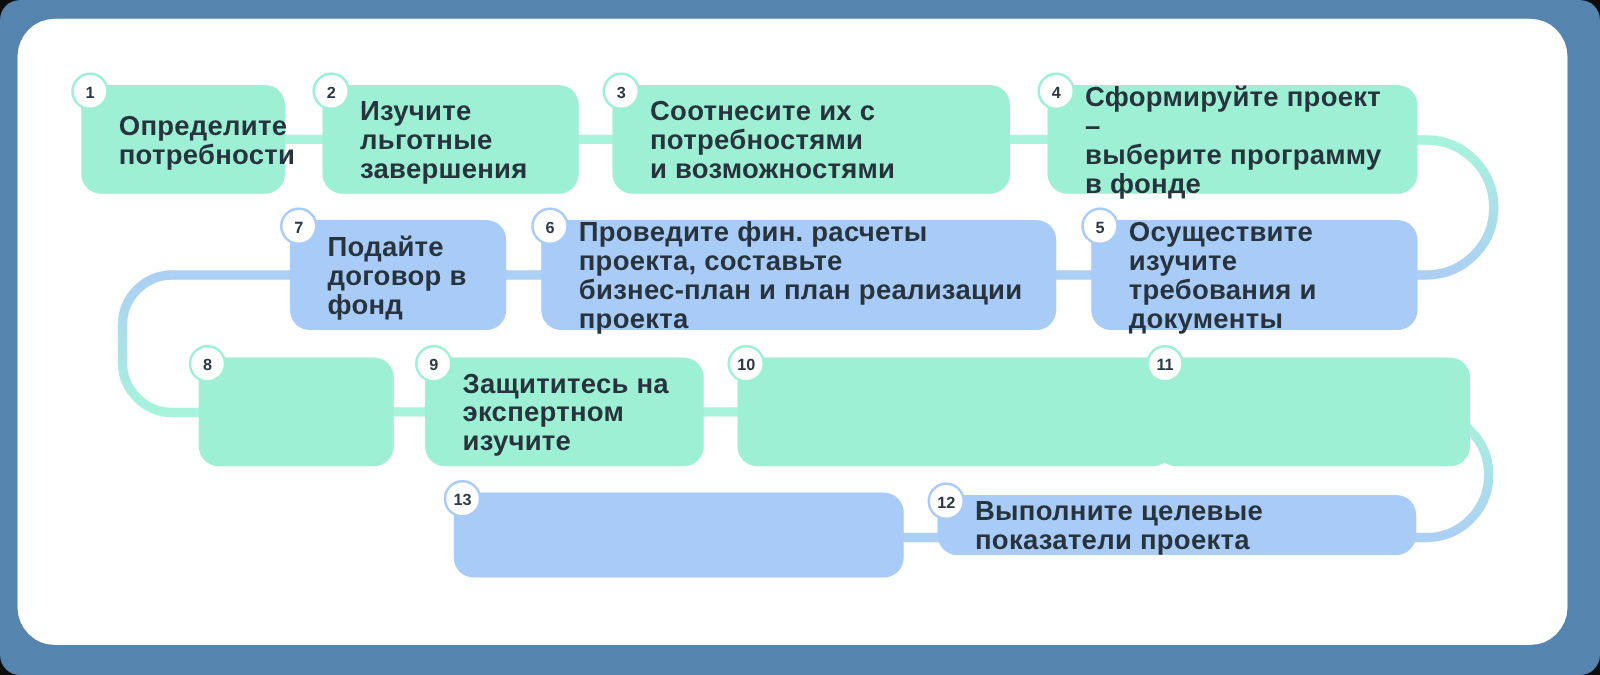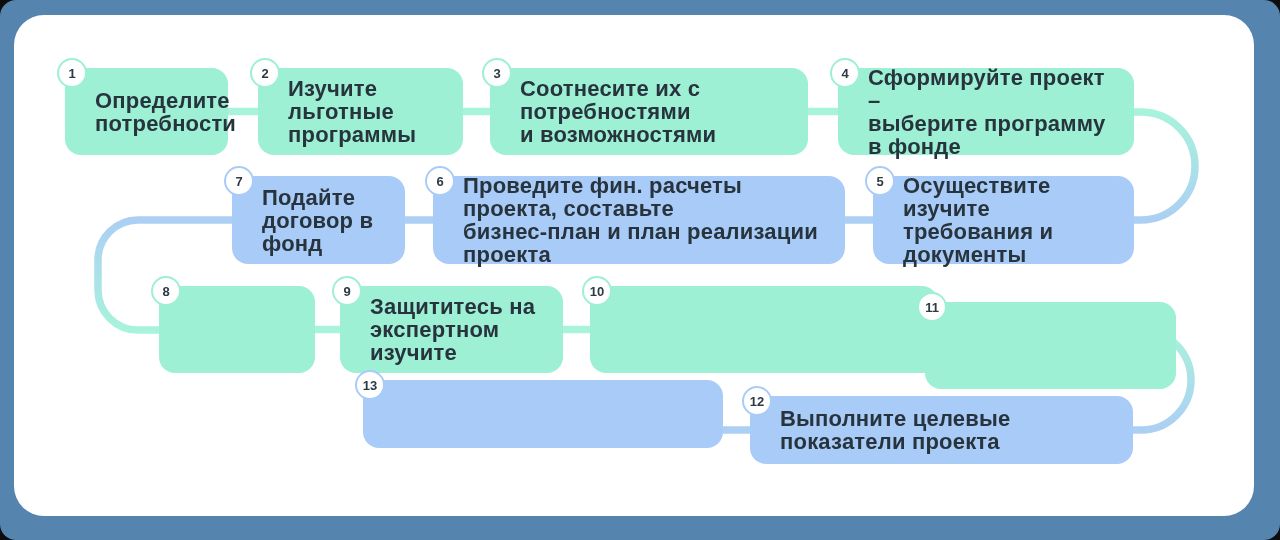--- a/index.html
+++ b/index.html
@@ -124,7 +124,7 @@
   <div class="step g s2">
     <span class="badge">2</span>
     <span class="step-text">Изучите льготные
-программы</span>
+завершения</span>
   </div>
   <div class="step g s3">
     <span class="badge">3</span>

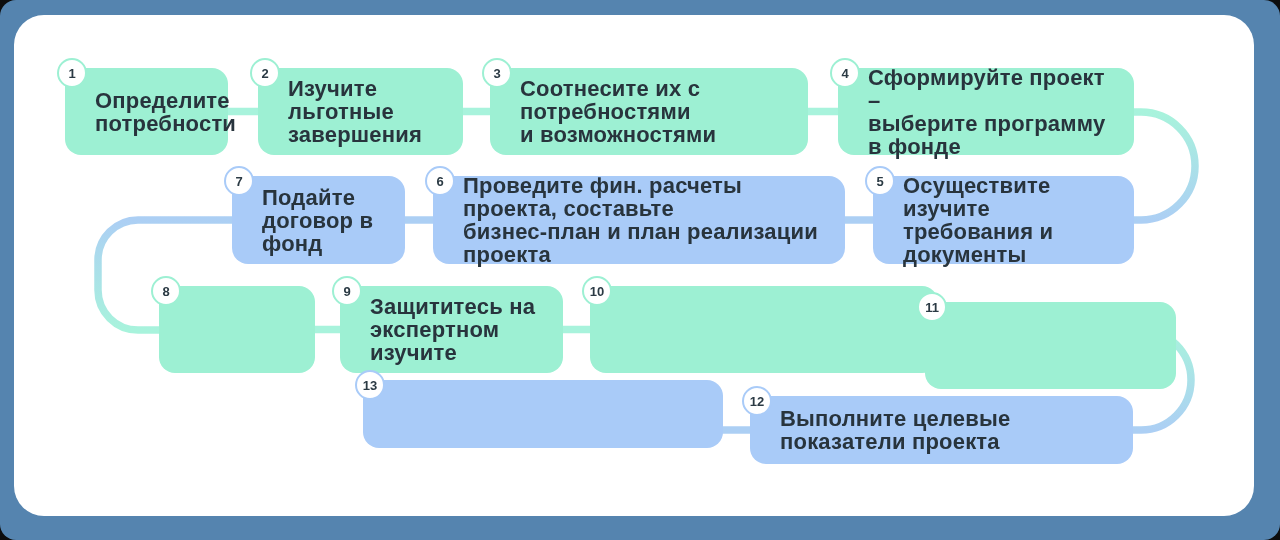--- a/index.html
+++ b/index.html
@@ -70,7 +70,7 @@
   .s8  { left:159px; top:286px; width:156px; height:87px; }
   .s9  { left:340px; top:286px; width:223px; height:87px; }
   .s10 { left:590px; top:286px; width:348px; height:87px; }
-  .s11 { left:925px; top:286px; width:251px; height:87px;margin-top:16px; }
+  .s11 { left:925px; top:286px; width:251px; height:87px; }
   .s12 { left:750px; top:396px; width:383px; height:68px; }
   .s13 { left:363px; top:380px; width:360px; height:68px; }
 </style>

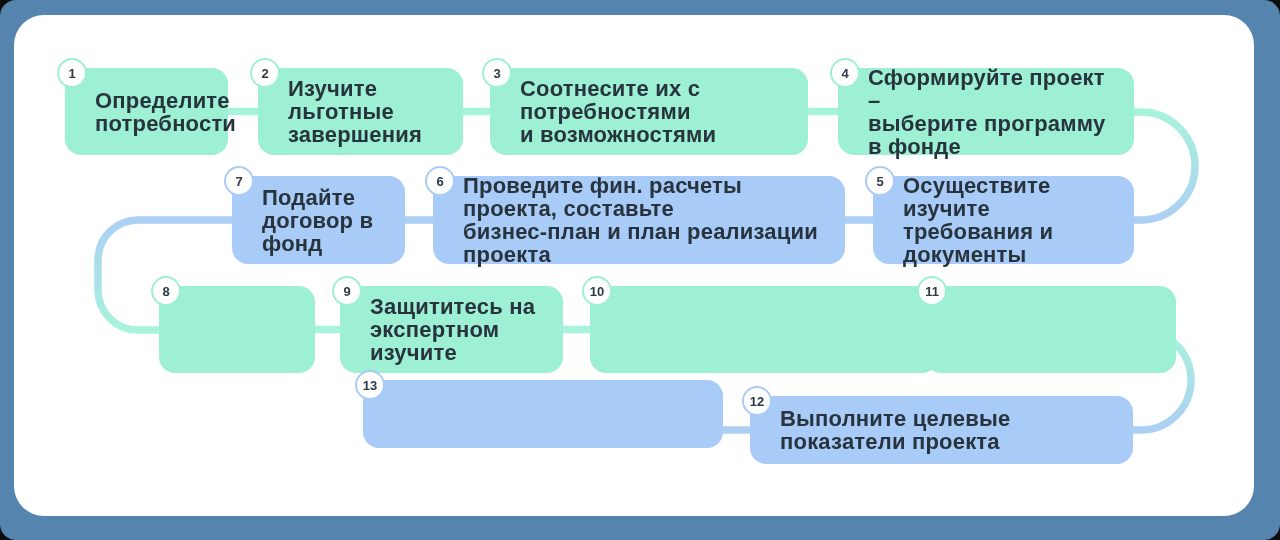--- a/index.html
+++ b/index.html
@@ -72,7 +72,7 @@
   .s10 { left:590px; top:286px; width:348px; height:87px; }
   .s11 { left:925px; top:286px; width:251px; height:87px; }
   .s12 { left:750px; top:396px; width:383px; height:68px; }
-  .s13 { left:363px; top:380px; width:360px; height:68px; }
+  .s13 { left:363px; top:394px; width:360px; height:68px; }
 </style>
 </head>
 <body>

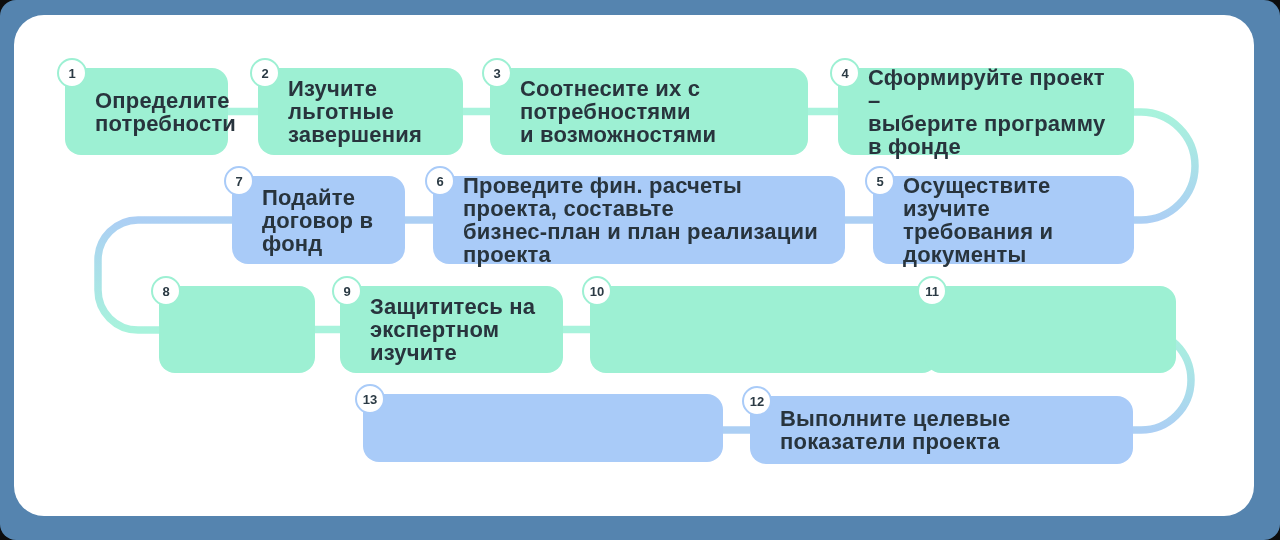--- a/index.html
+++ b/index.html
@@ -71,7 +71,7 @@
   .s9  { left:340px; top:286px; width:223px; height:87px; }
   .s10 { left:590px; top:286px; width:348px; height:87px; }
   .s11 { left:925px; top:286px; width:251px; height:87px; }
-  .s12 { left:750px; top:396px; width:383px; height:68px; }
+  .s12 { left:750px; top:396px; width:383px; height:48px; }
   .s13 { left:363px; top:394px; width:360px; height:68px; }
 </style>
 </head>

